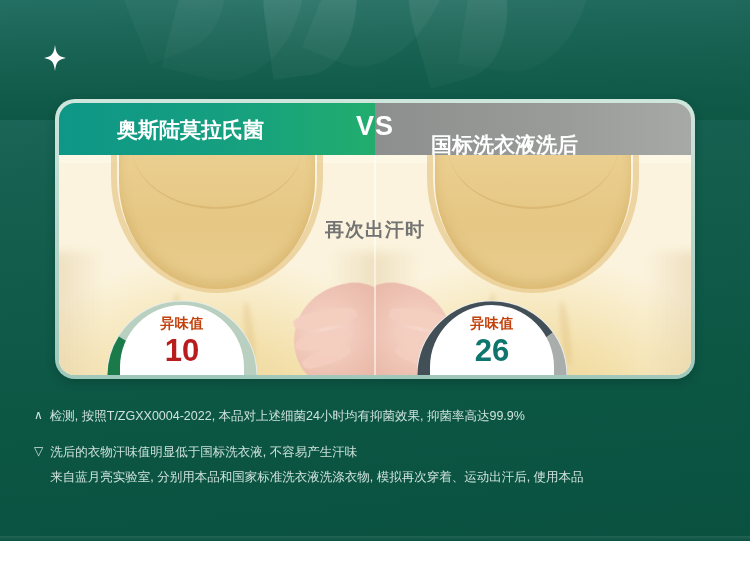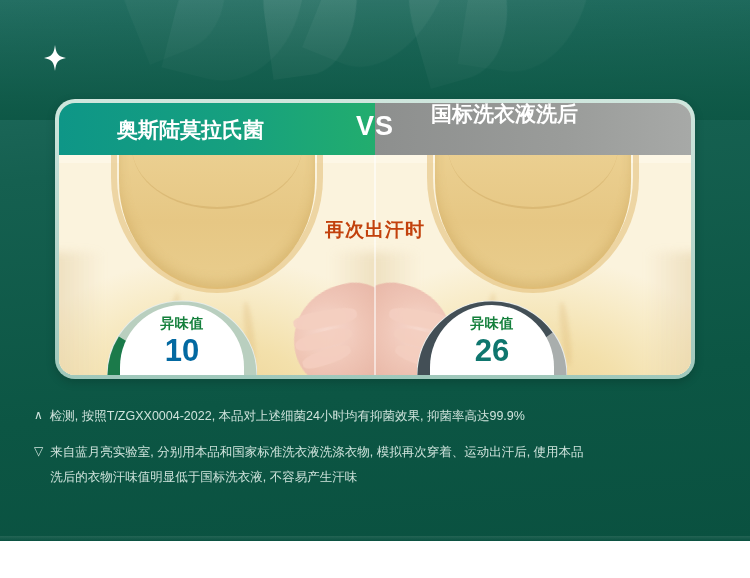--- a/index.html
+++ b/index.html
@@ -86,7 +86,7 @@
   .head-right{
     width:50%; height:100%;
     background:linear-gradient(90deg,#8d8f8e 0%,#9a9c9a 60%,#a7a9a7 100%);
-    display:flex; align-items:flex-start;
+    display:flex; align-items:flex-end;
   }
   .head-label{
     font-size:21px; font-weight:bold; color:#ffffff; white-space:nowrap; line-height:1;

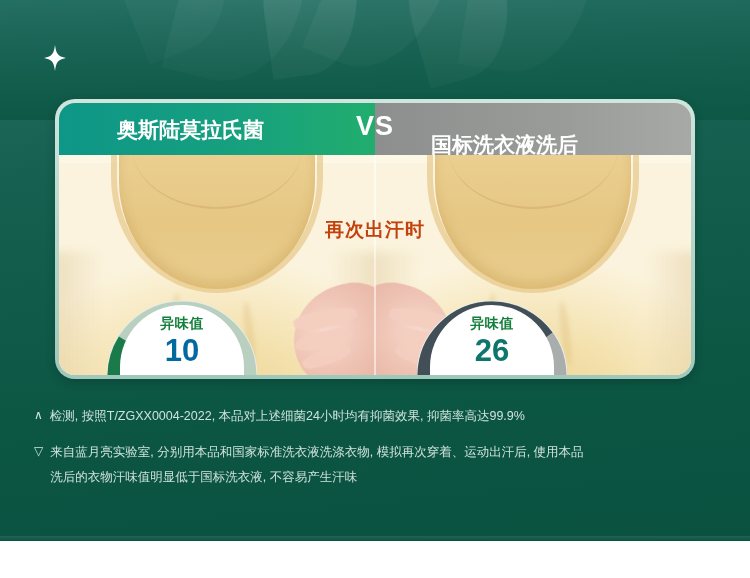--- a/index.html
+++ b/index.html
@@ -178,7 +178,7 @@
   
   .center-caption{
     position:absolute; left:0; right:0; top:117px;
-    text-align:center; font-size:19px; font-weight:bold; color:#c2410c;
+    text-align:center; font-size:19px; font-weight:bold; color:#737373;
     letter-spacing:1px; line-height:1; pointer-events:none;
   }
 

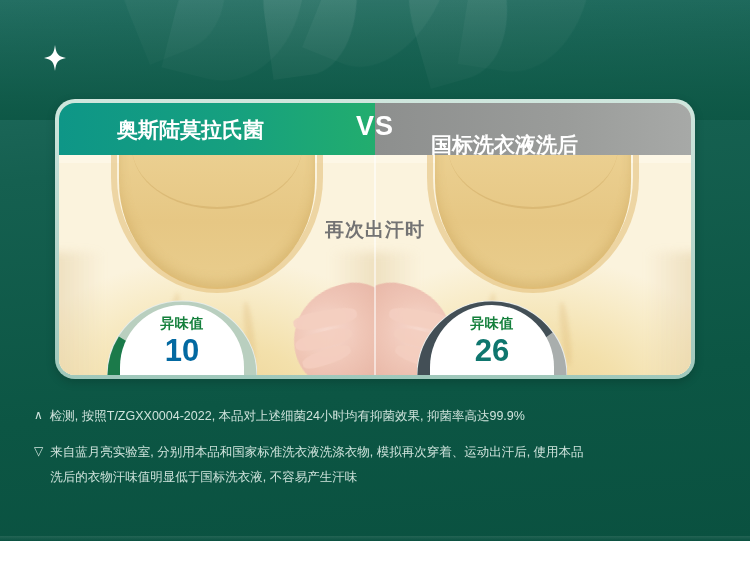--- a/index.html
+++ b/index.html
@@ -197,7 +197,7 @@
     display:flex; flex-direction:column; align-items:center; justify-content:flex-start;
     padding-top:11px;
   }
-  .gauge-label{ font-size:14px; font-weight:bold; color:#15803d; line-height:1; letter-spacing:.5px; }
+  .gauge-label{ font-size:14px; font-weight:bold; color:#c2410c; line-height:1; letter-spacing:.5px; }
   .gauge-value{ font-size:31px; font-weight:bold; line-height:1; margin-top:5px; }
   .gauge.left .gauge-value{ color:#0369a1; }
   .gauge.right .gauge-value{ color:#0f766e; }

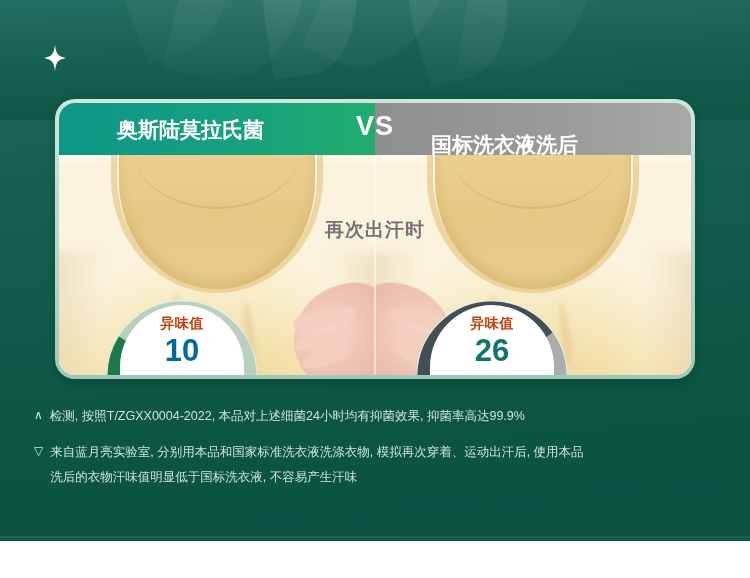--- a/index.html
+++ b/index.html
@@ -199,7 +199,7 @@
   }
   .gauge-label{ font-size:14px; font-weight:bold; color:#c2410c; line-height:1; letter-spacing:.5px; }
   .gauge-value{ font-size:31px; font-weight:bold; line-height:1; margin-top:5px; }
-  .gauge.left .gauge-value{ color:#0369a1; }
+  .gauge.left .gauge-value{ color:#b91c1c; }
   .gauge.right .gauge-value{ color:#0f766e; }
 
   

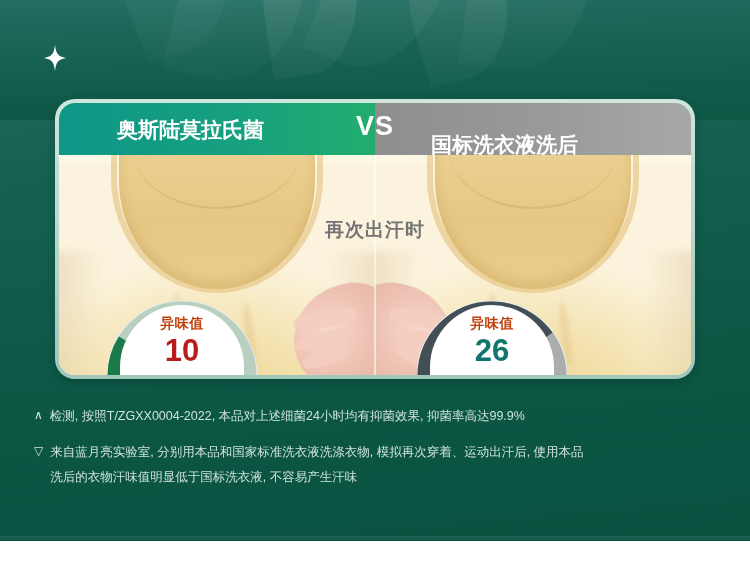--- a/index.html
+++ b/index.html
@@ -332,8 +332,8 @@
     <div class="fn">
       <span class="fn-mark">▽</span>
       <div class="fn-body">
+        <p>洗后的衣物汗味值明显低于国标洗衣液, 不容易产生汗味</p>
         <p>来自蓝月亮实验室, 分别用本品和国家标准洗衣液洗涤衣物, 模拟再次穿着、运动出汗后, 使用本品</p>
-        <p>洗后的衣物汗味值明显低于国标洗衣液, 不容易产生汗味</p>
       </div>
     </div>
   </div>

